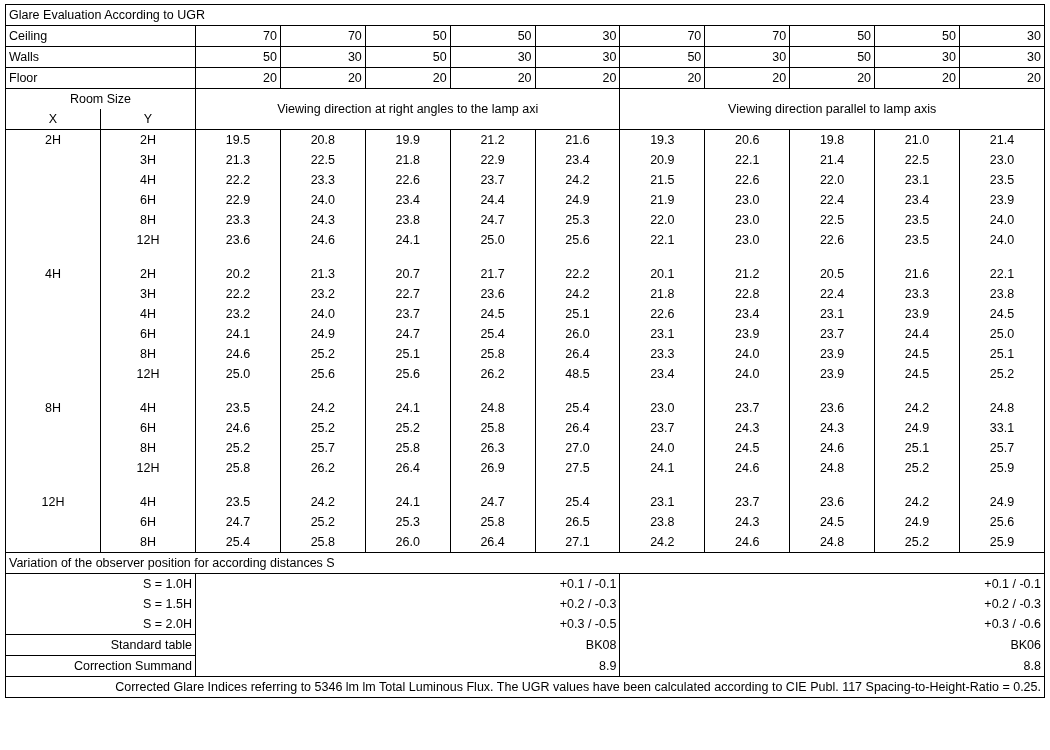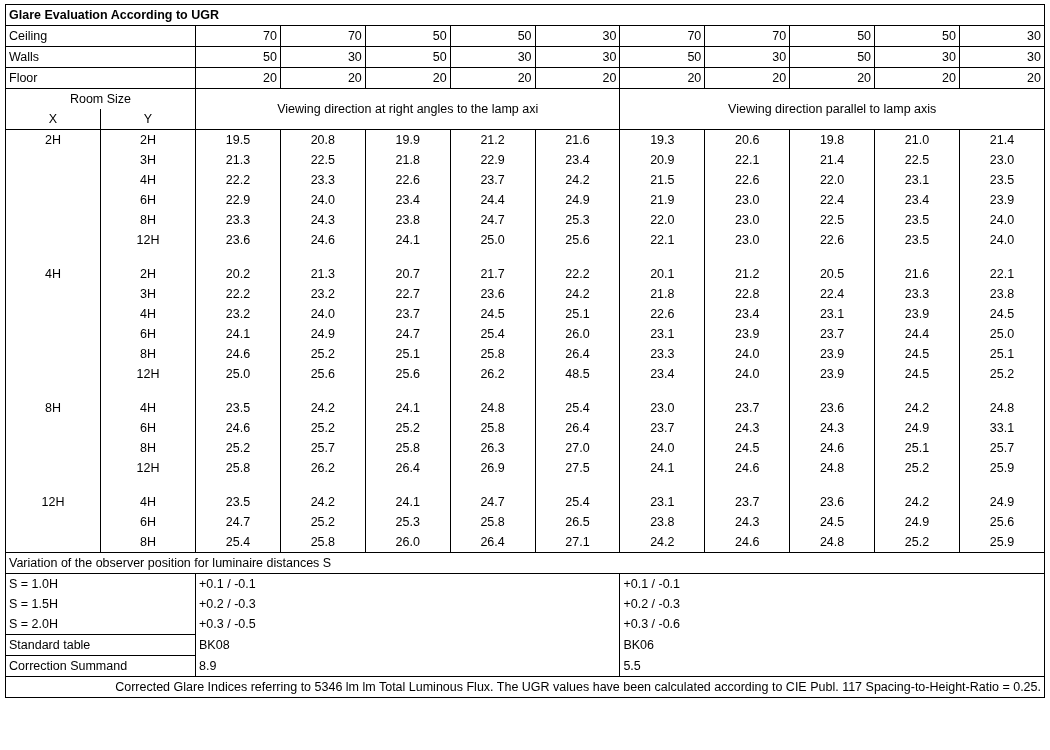--- a/index.html
+++ b/index.html
@@ -33,7 +33,7 @@
     line-height: 14px;
   }
   .title-cell {
-    font-weight: bold;
+    font-weight: normal;
     font-size: 13px;
     text-align: left;
     height: 20px;

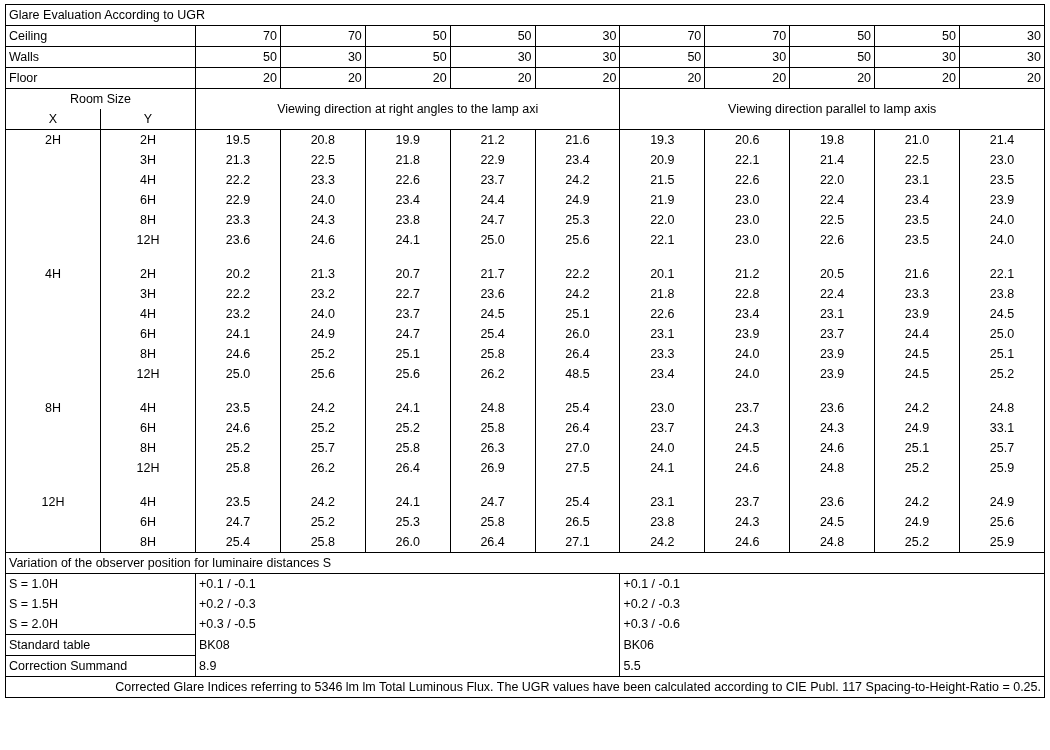--- a/index.html
+++ b/index.html
@@ -481,7 +481,7 @@
     </tr>
 
     <tr>
-      <td class="vartitle" colspan="12">Variation of the observer position for luminaire distances S</td>
+      <td class="vartitle" colspan="12">Variation of the observer position for according distances S</td>
     </tr>
 
     <tr>

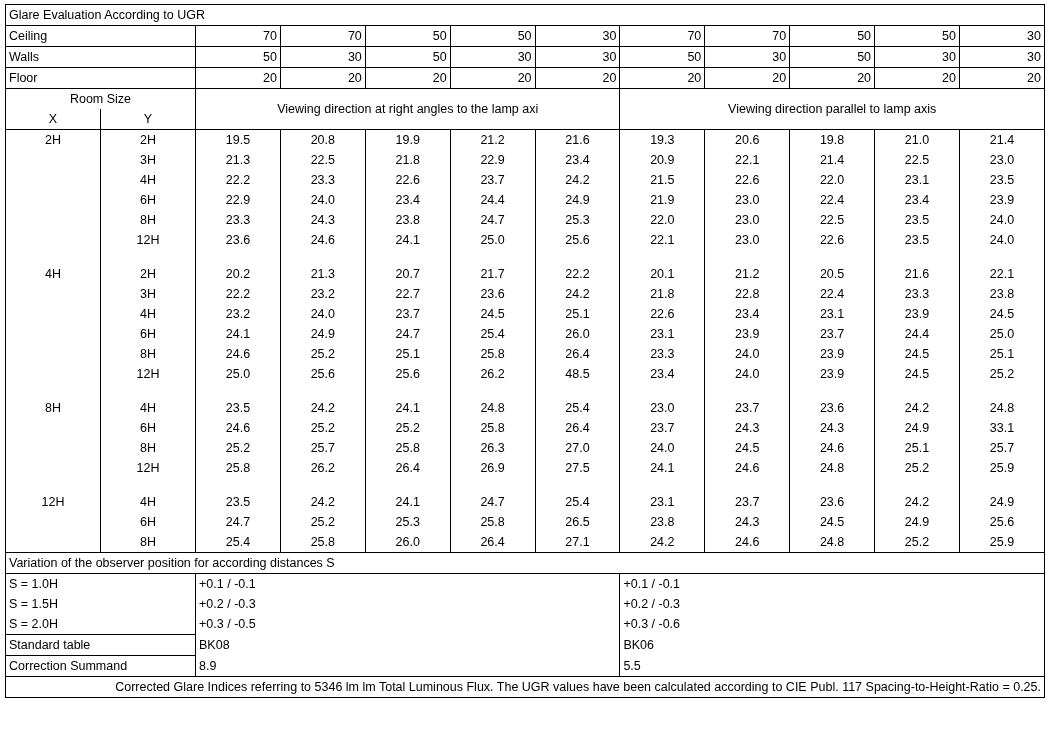--- a/index.html
+++ b/index.html
@@ -82,7 +82,7 @@
     font-size: 12.5px;
   }
   .small-ctr {
-    text-align: left;
+    text-align: right;
     font-size: 12.5px;
   }
   .no-border-bottom { border-bottom: none !important; }

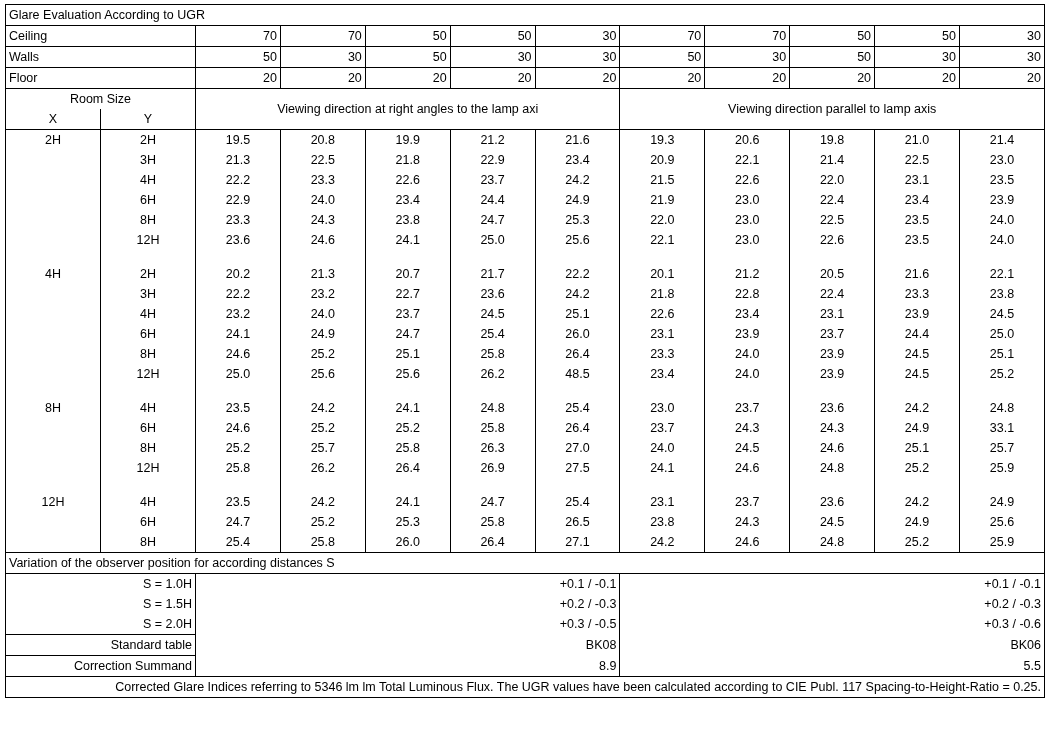--- a/index.html
+++ b/index.html
@@ -509,7 +509,7 @@
     <tr>
       <td class="small-ctr" colspan="2">Correction Summand</td>
       <td class="small-ctr nb nb-l" colspan="5">8.9</td>
-      <td class="small-ctr nb nb-l" colspan="5">5.5</td>
+      <td class="small-ctr nb nb-l" colspan="5">8.8</td>
     </tr>
 
     <tr>

